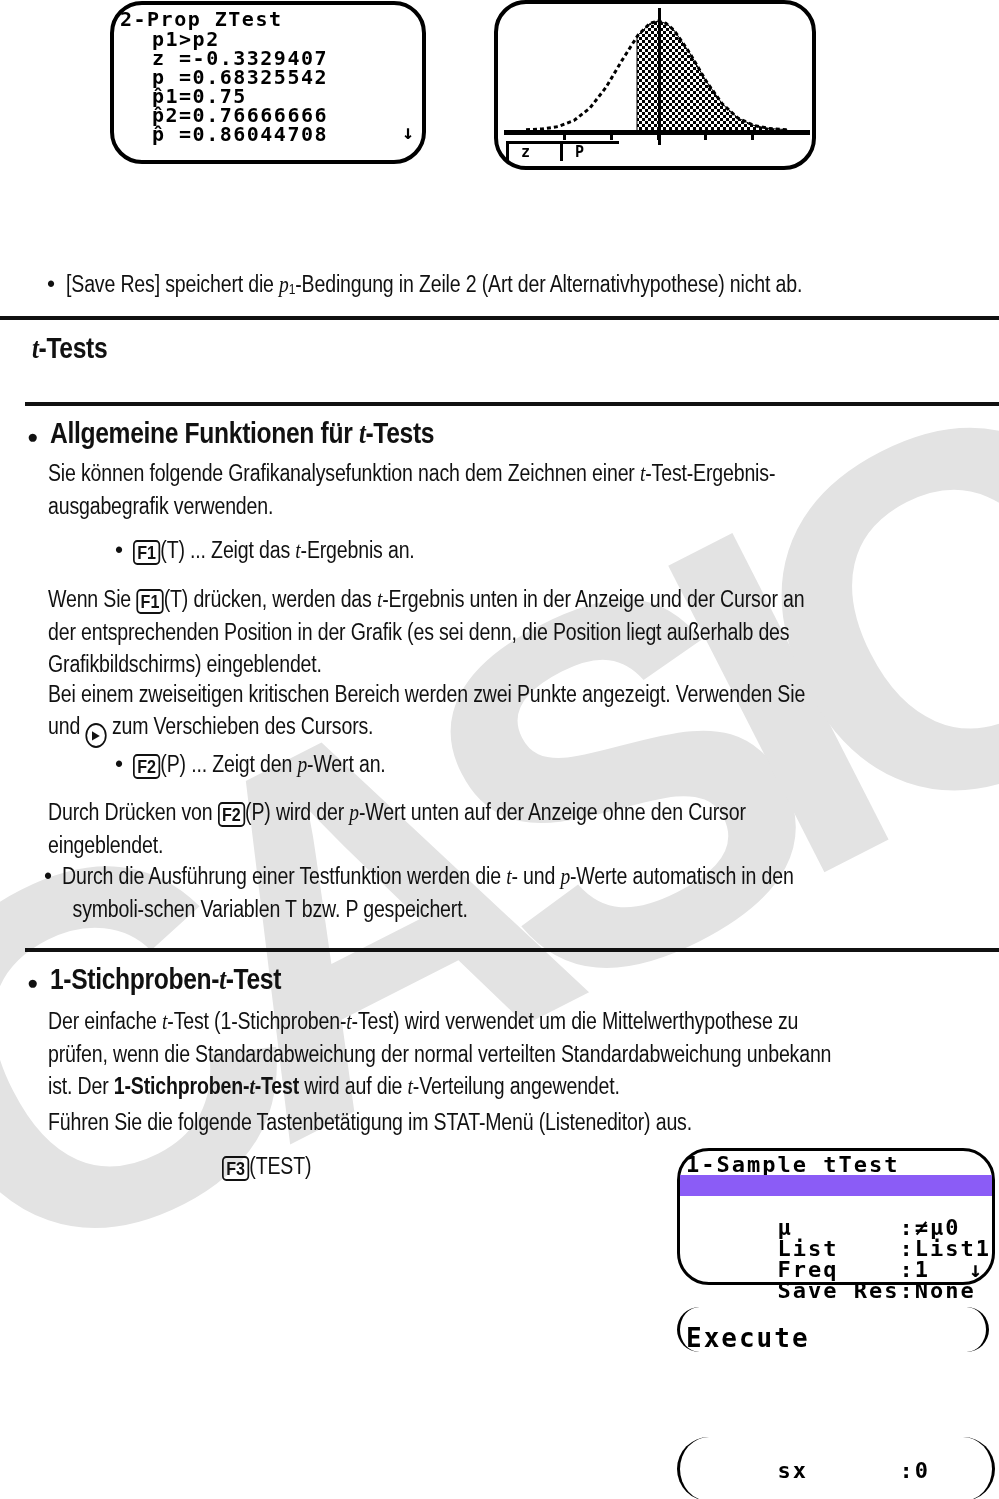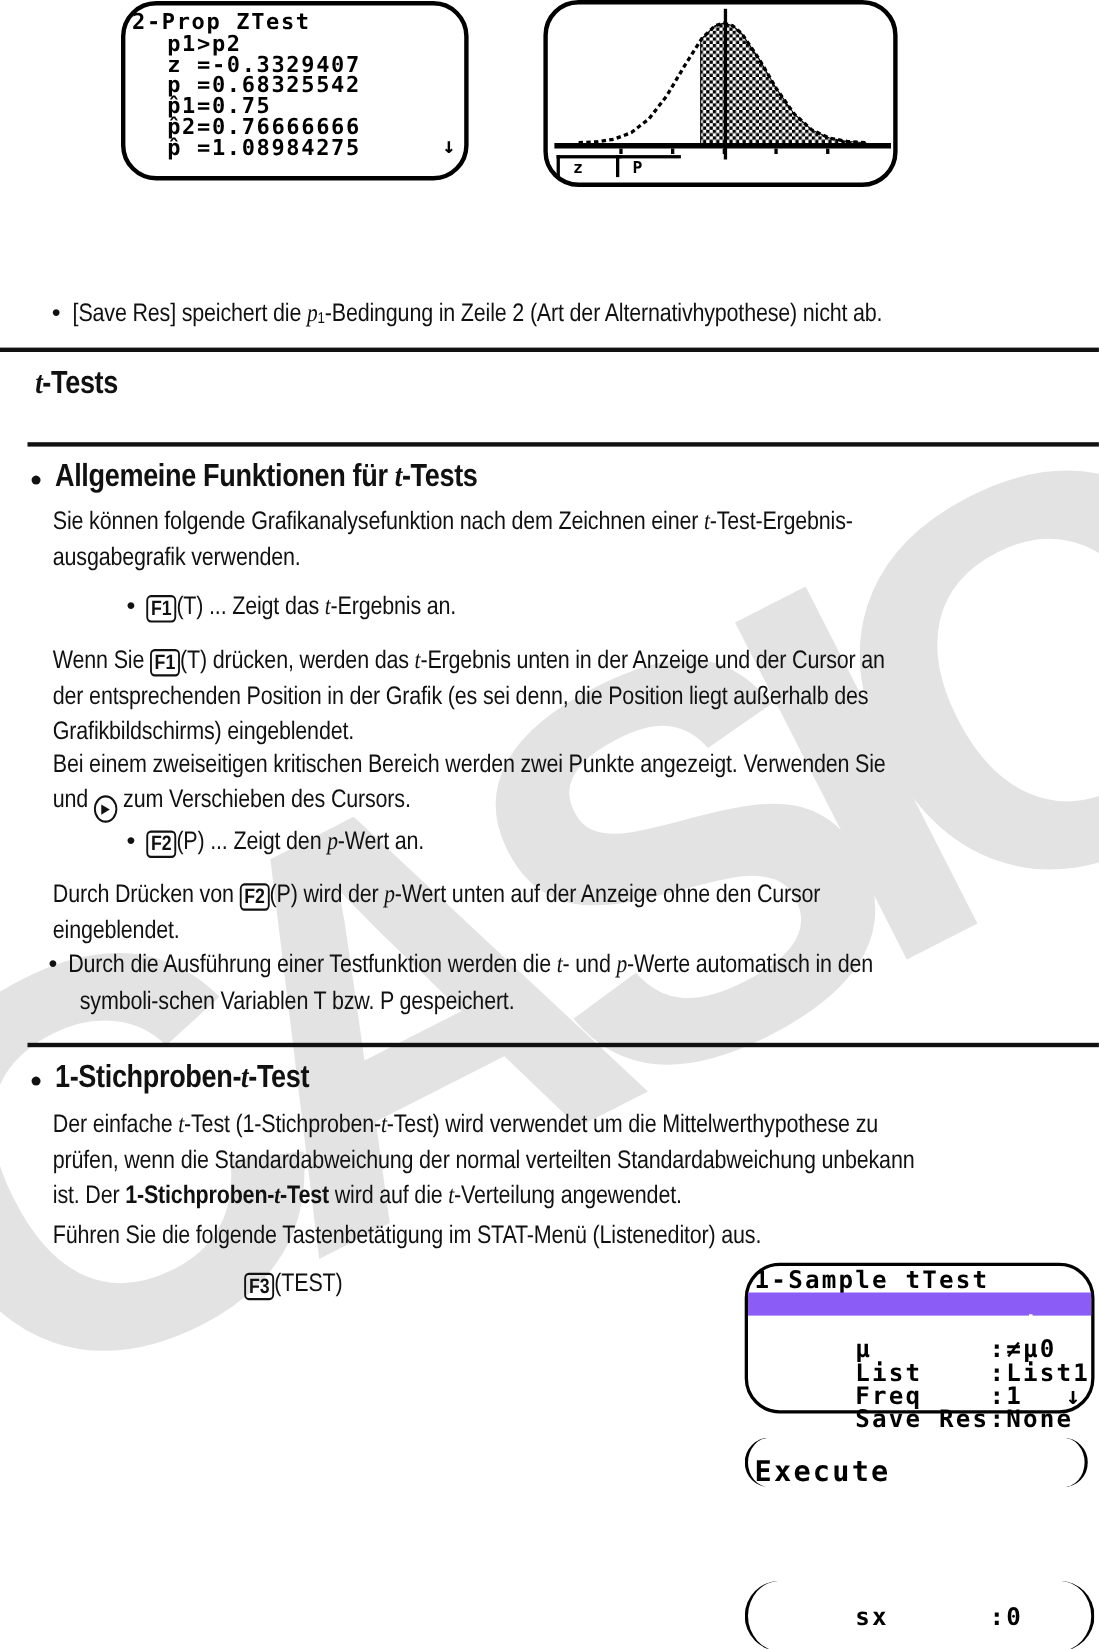--- a/index.html
+++ b/index.html
@@ -62,7 +62,7 @@
     <div class="crow ind" style="top:62px">p =0.68325542</div>
     <div class="crow ind" style="top:81px">p̂1=0.75</div>
     <div class="crow ind" style="top:100px">p̂2=0.76666666</div>
-    <div class="crow ind" style="top:119px">p̂ =1.08984275</div>
+    <div class="crow ind" style="top:119px">p̂ =0.86044708</div>
     <div class="sarrow">↓</div>
   </div>
 

